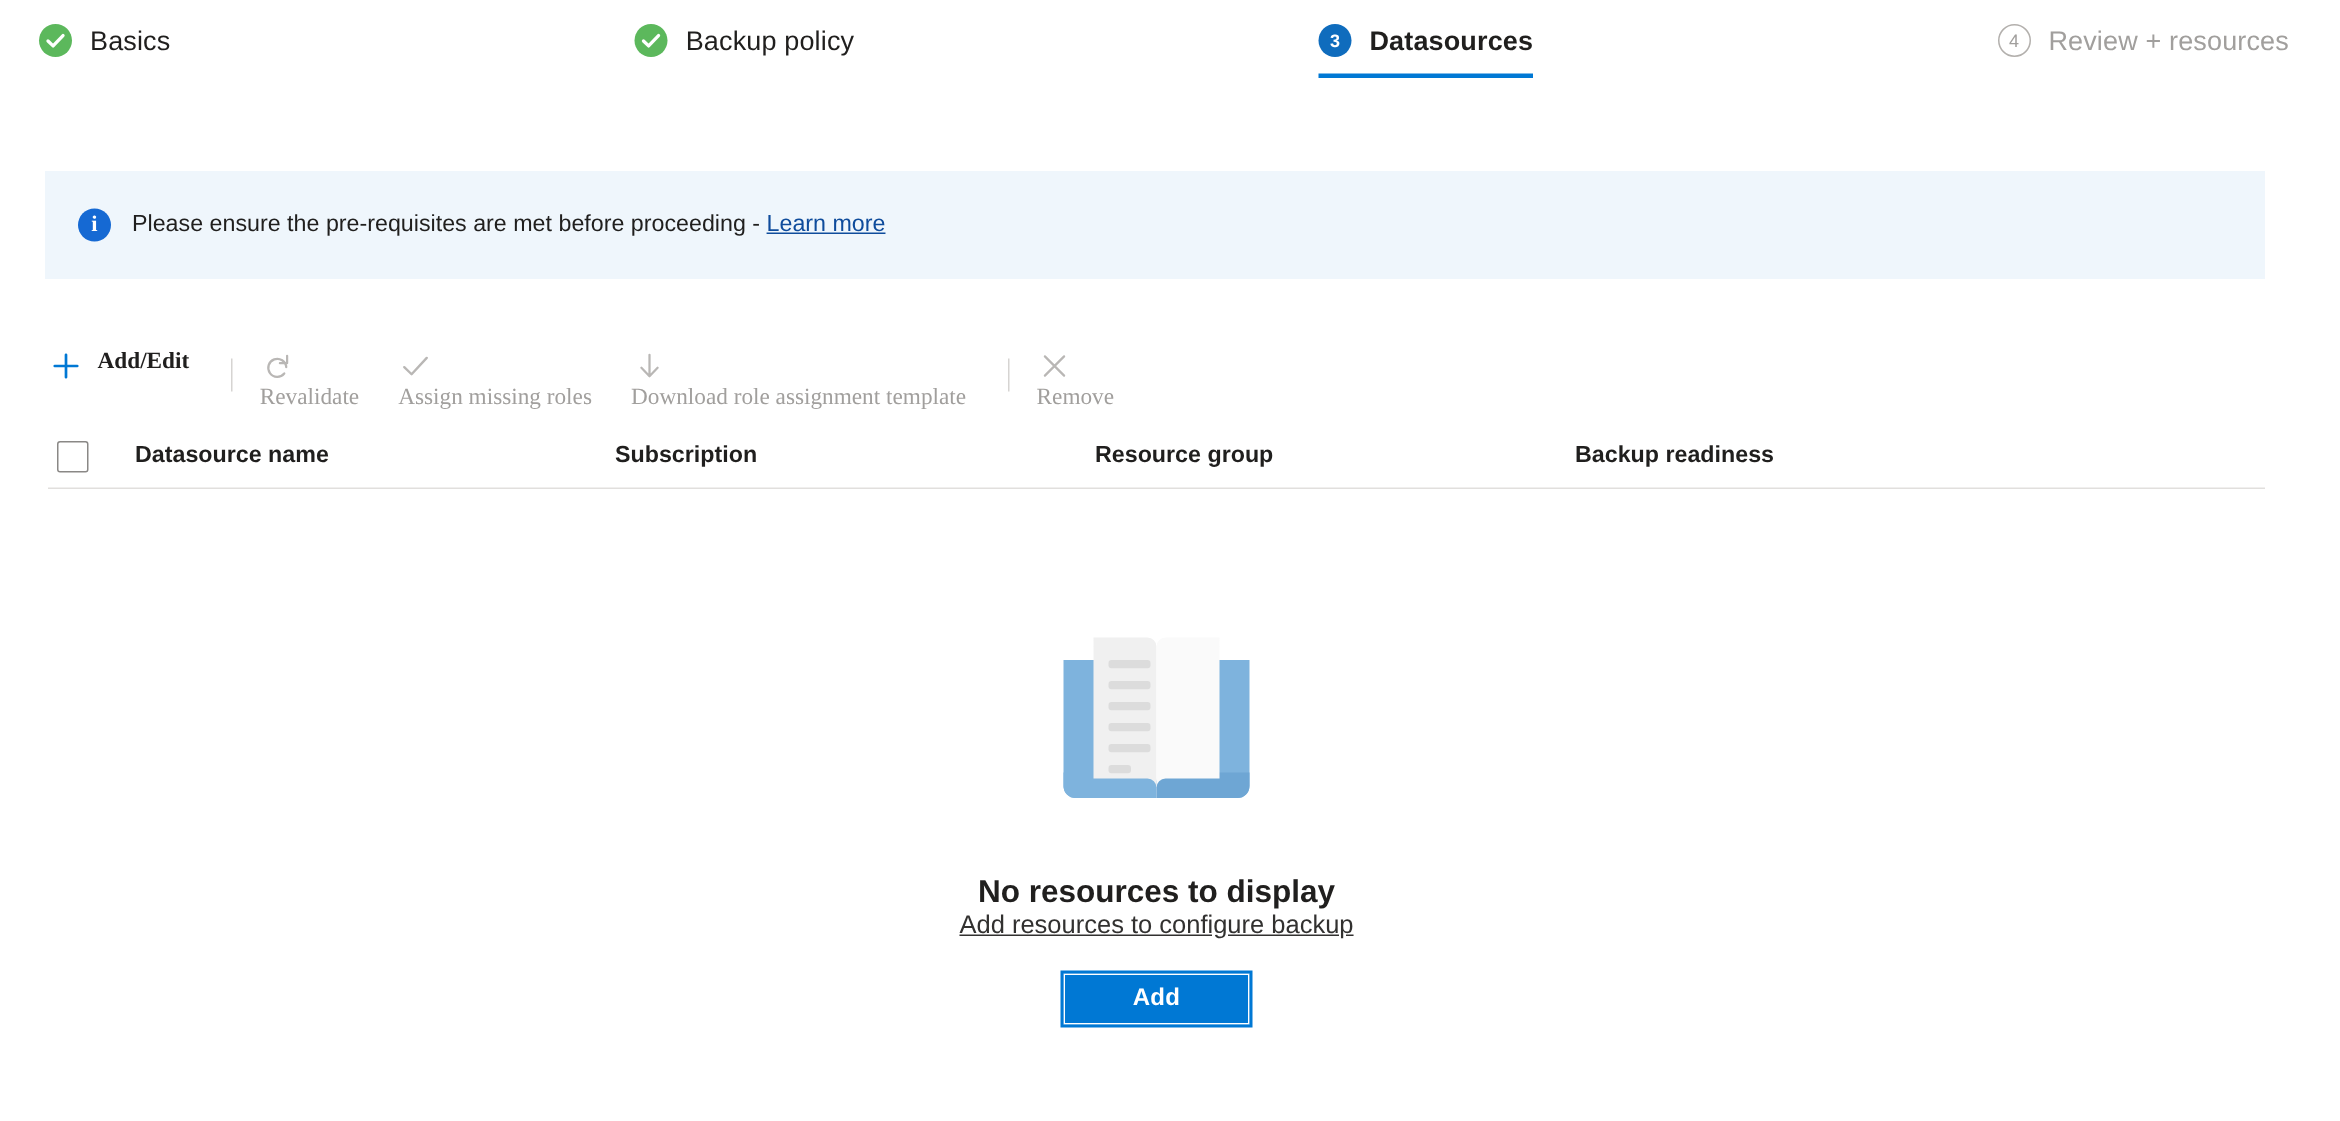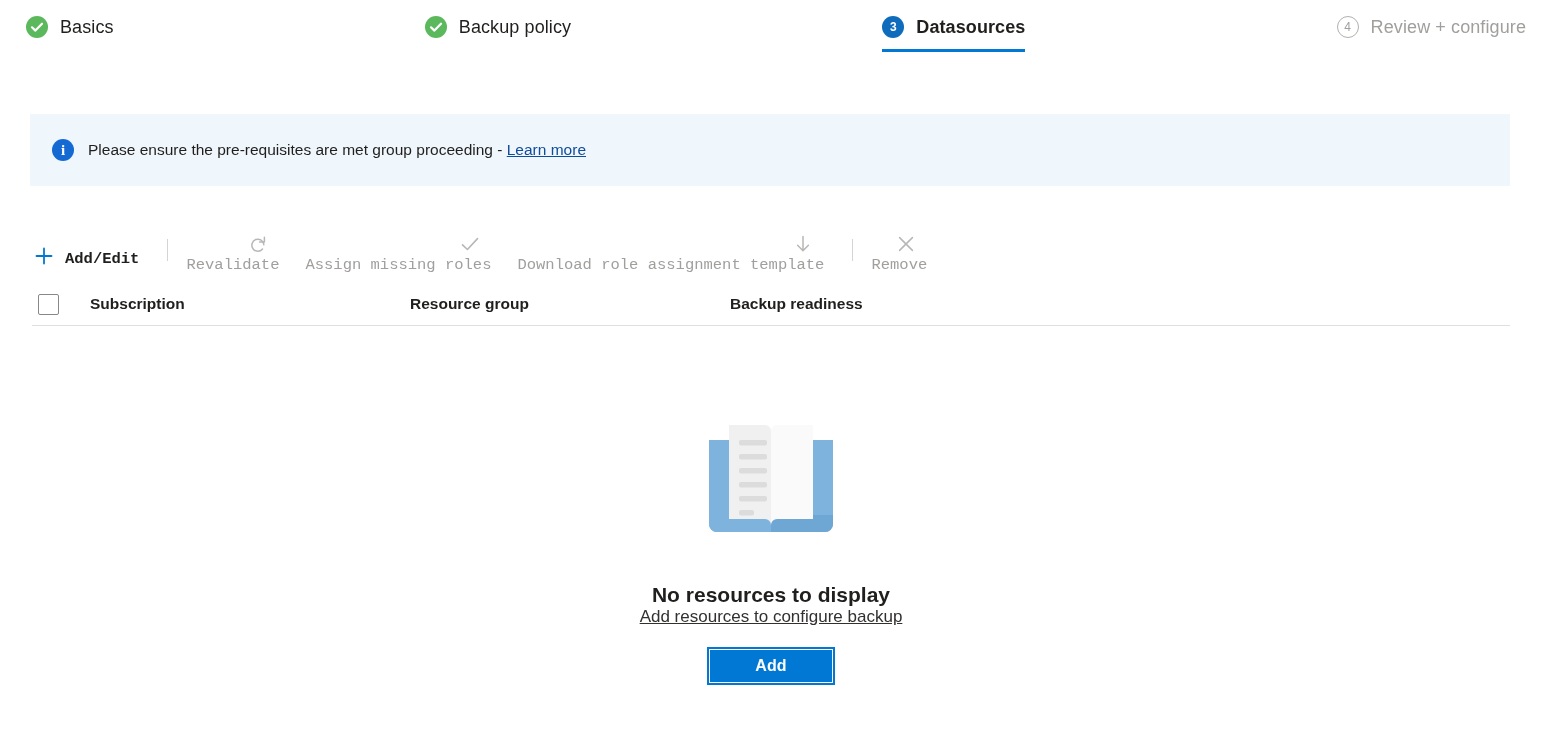--- a/index.html
+++ b/index.html
@@ -278,7 +278,7 @@
 
   <button class="step disabled">
     <span class="step-badge upcoming">4</span>
-    <span class="step-label">Review + configure</span>
+    <span class="step-label">Review + resources</span>
   </button>
 
 </div>

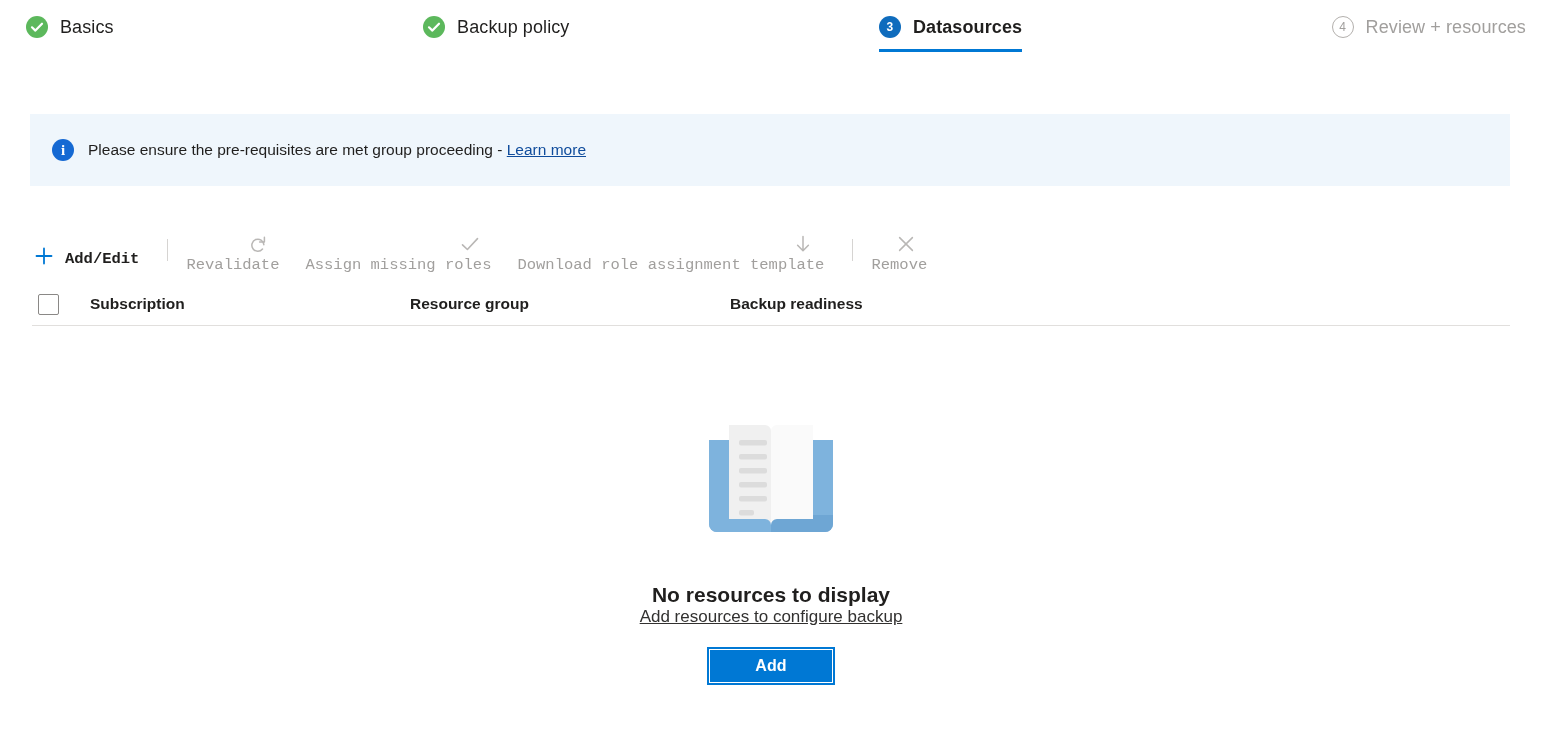--- a/index.html
+++ b/index.html
@@ -286,7 +286,7 @@
 <div class="info-banner">
   <span class="info-icon">i</span>
   <span class="info-text">
-    <span>Please ensure the pre-requisites are met group proceeding - </span><a class="info-link" href="#">Learn more</a>
+    <span>Please ensure the pre-requisites are met before proceeding - </span><a class="info-link" href="#">Learn more</a>
   </span>
 </div>
 

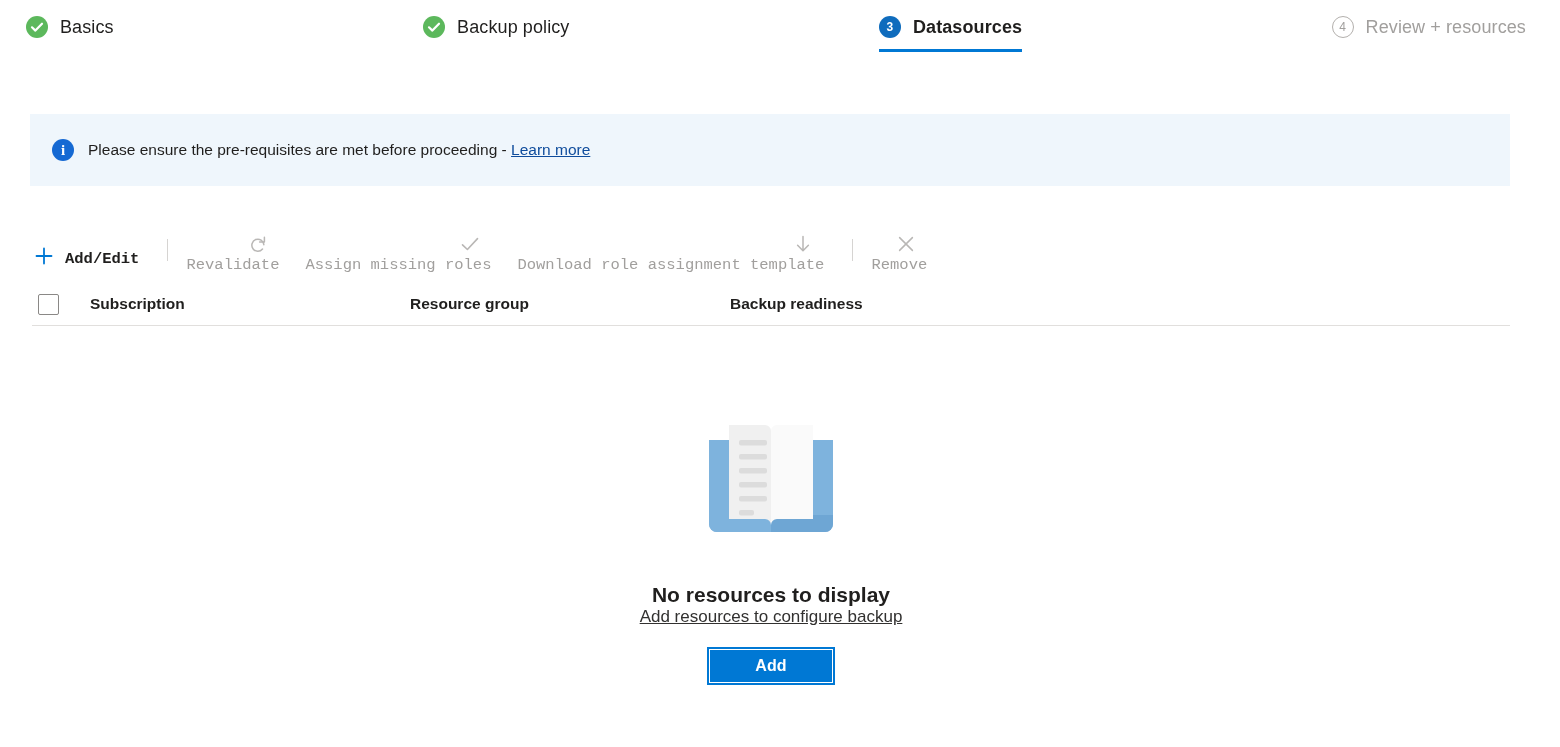--- a/index.html
+++ b/index.html
@@ -134,13 +134,13 @@
   }
   .cmd {
     display: flex;
-    align-items: flex-end;
+    align-items: flex-start;
     height: 36px;
     padding: 0 10px 0 0;
     margin-right: 16px;
     background: none;
     border: none;
-    font-family: Liberation Mono, monospace;
+    font-family: Liberation Serif, serif;
     font-size: 15.5px;
     white-space: nowrap;
   }

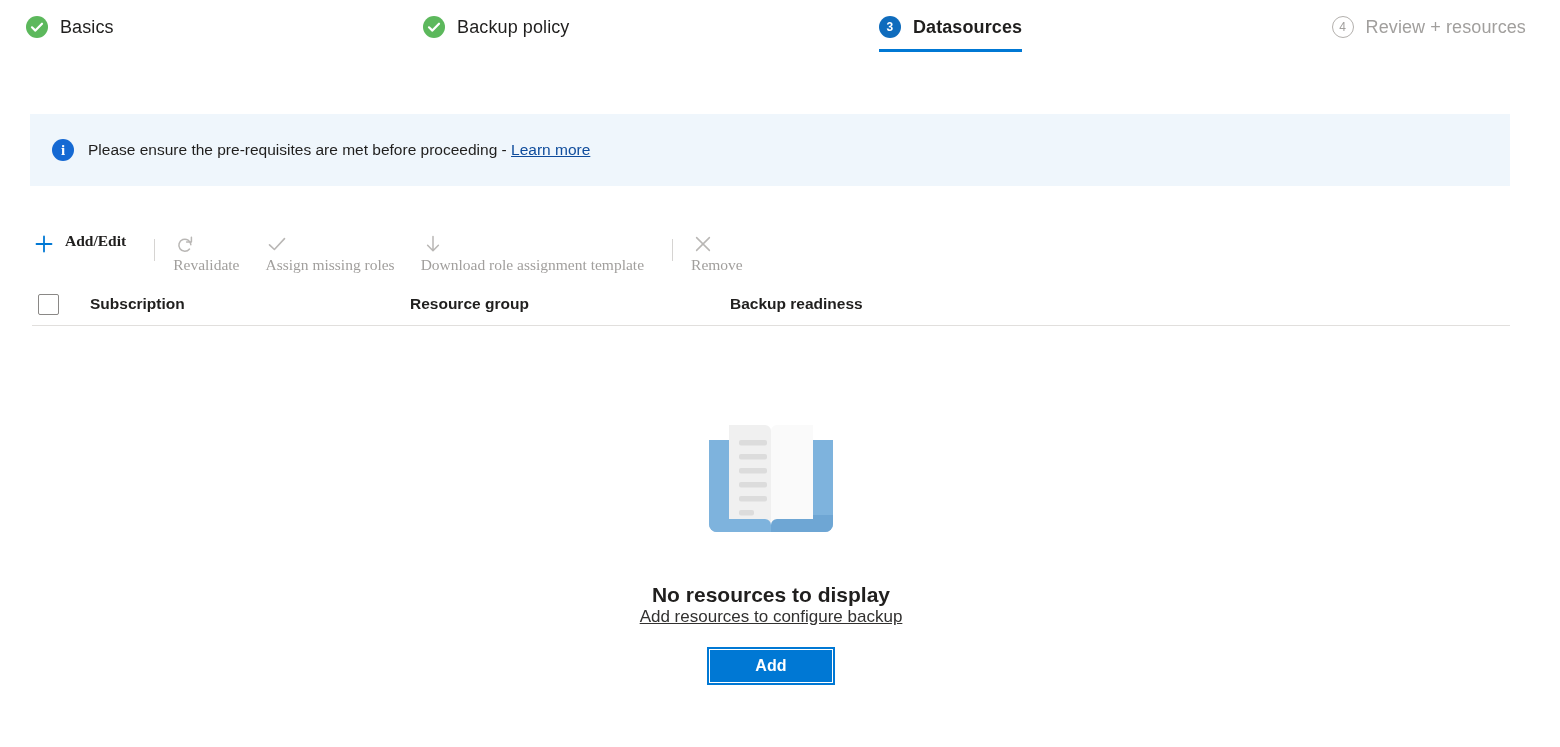--- a/index.html
+++ b/index.html
@@ -349,6 +349,7 @@
     <div class="grid-check">
       <div class="checkbox"></div>
     </div>
+    <div class="col-name">Datasource name</div>
     <div class="col-sub">Subscription</div>
     <div class="col-rg">Resource group</div>
     <div class="col-ready">Backup readiness</div>

